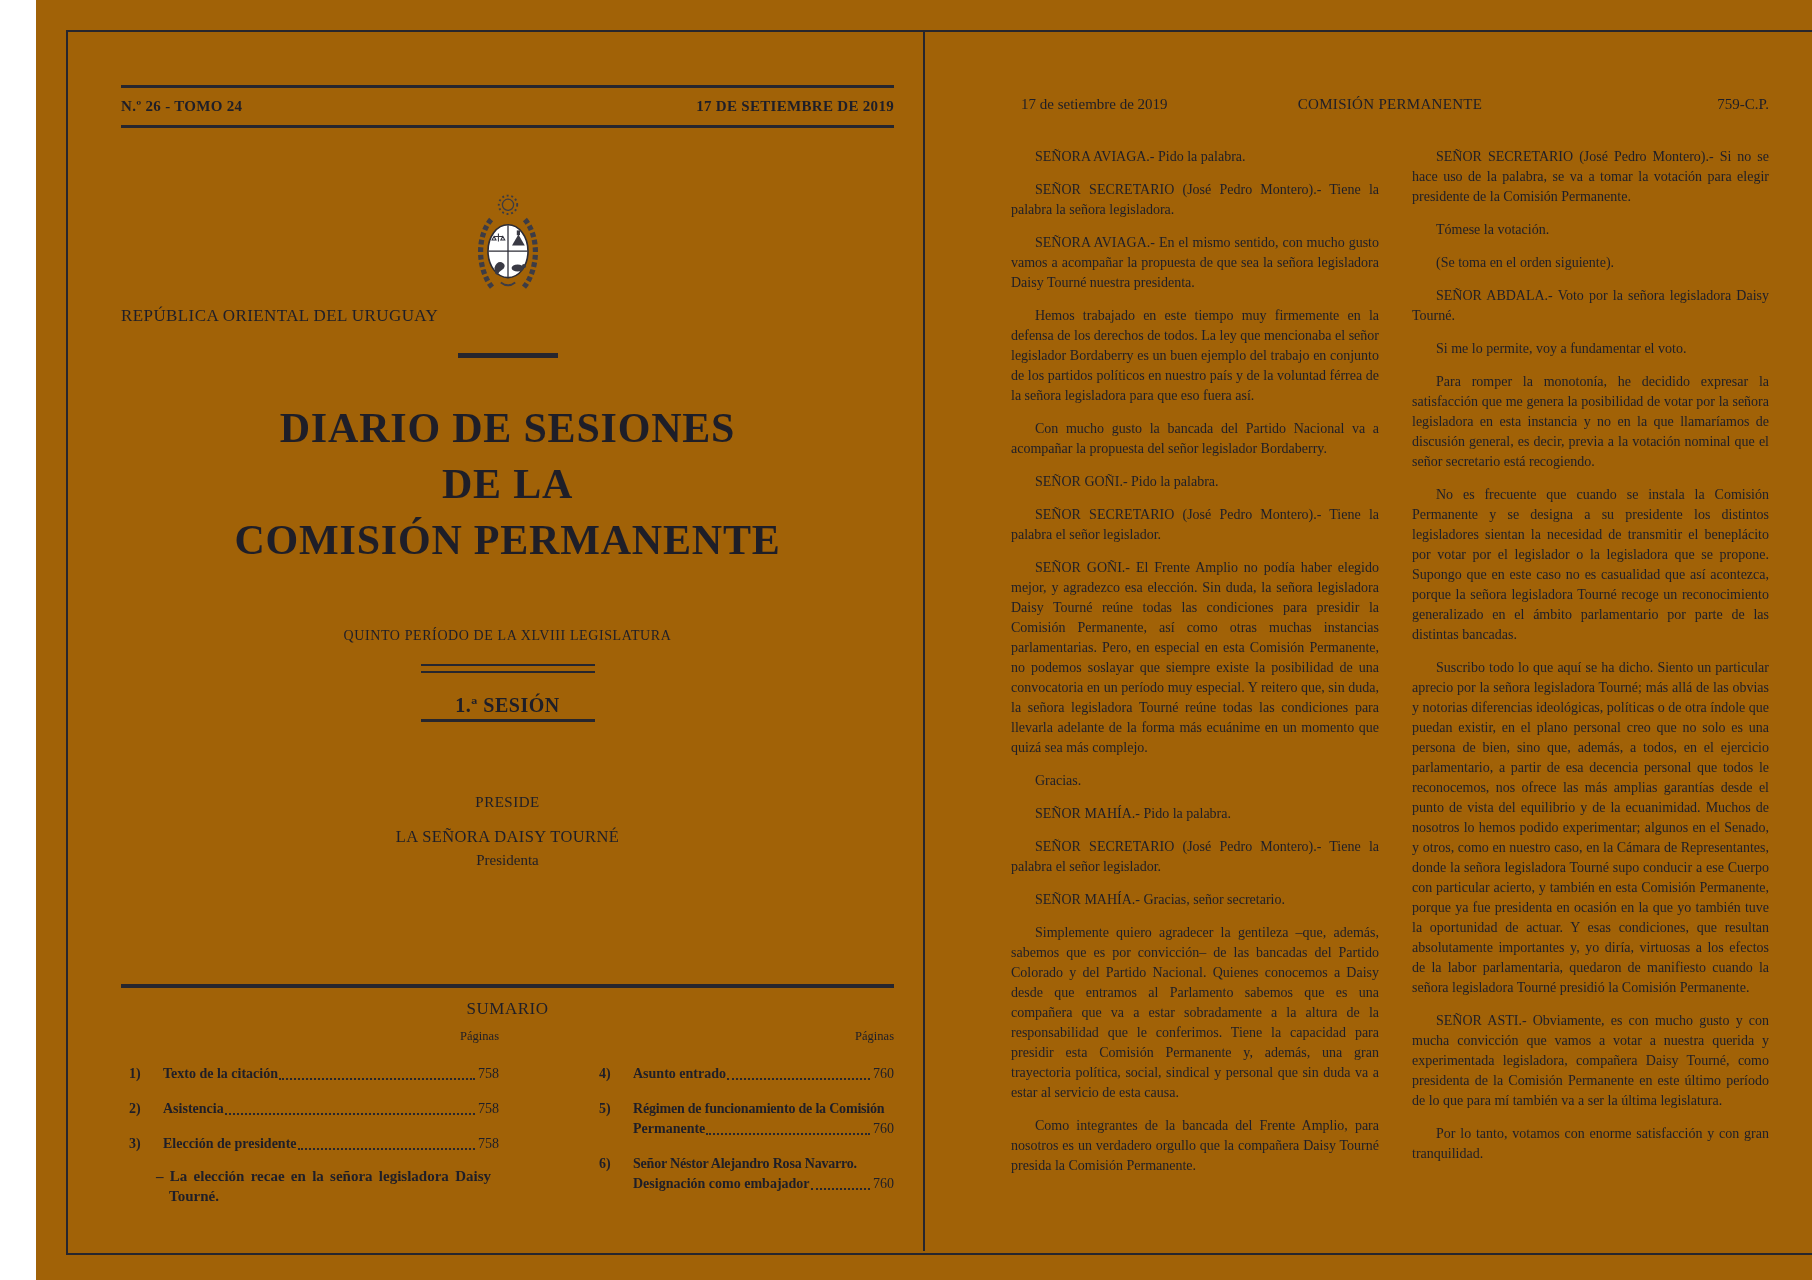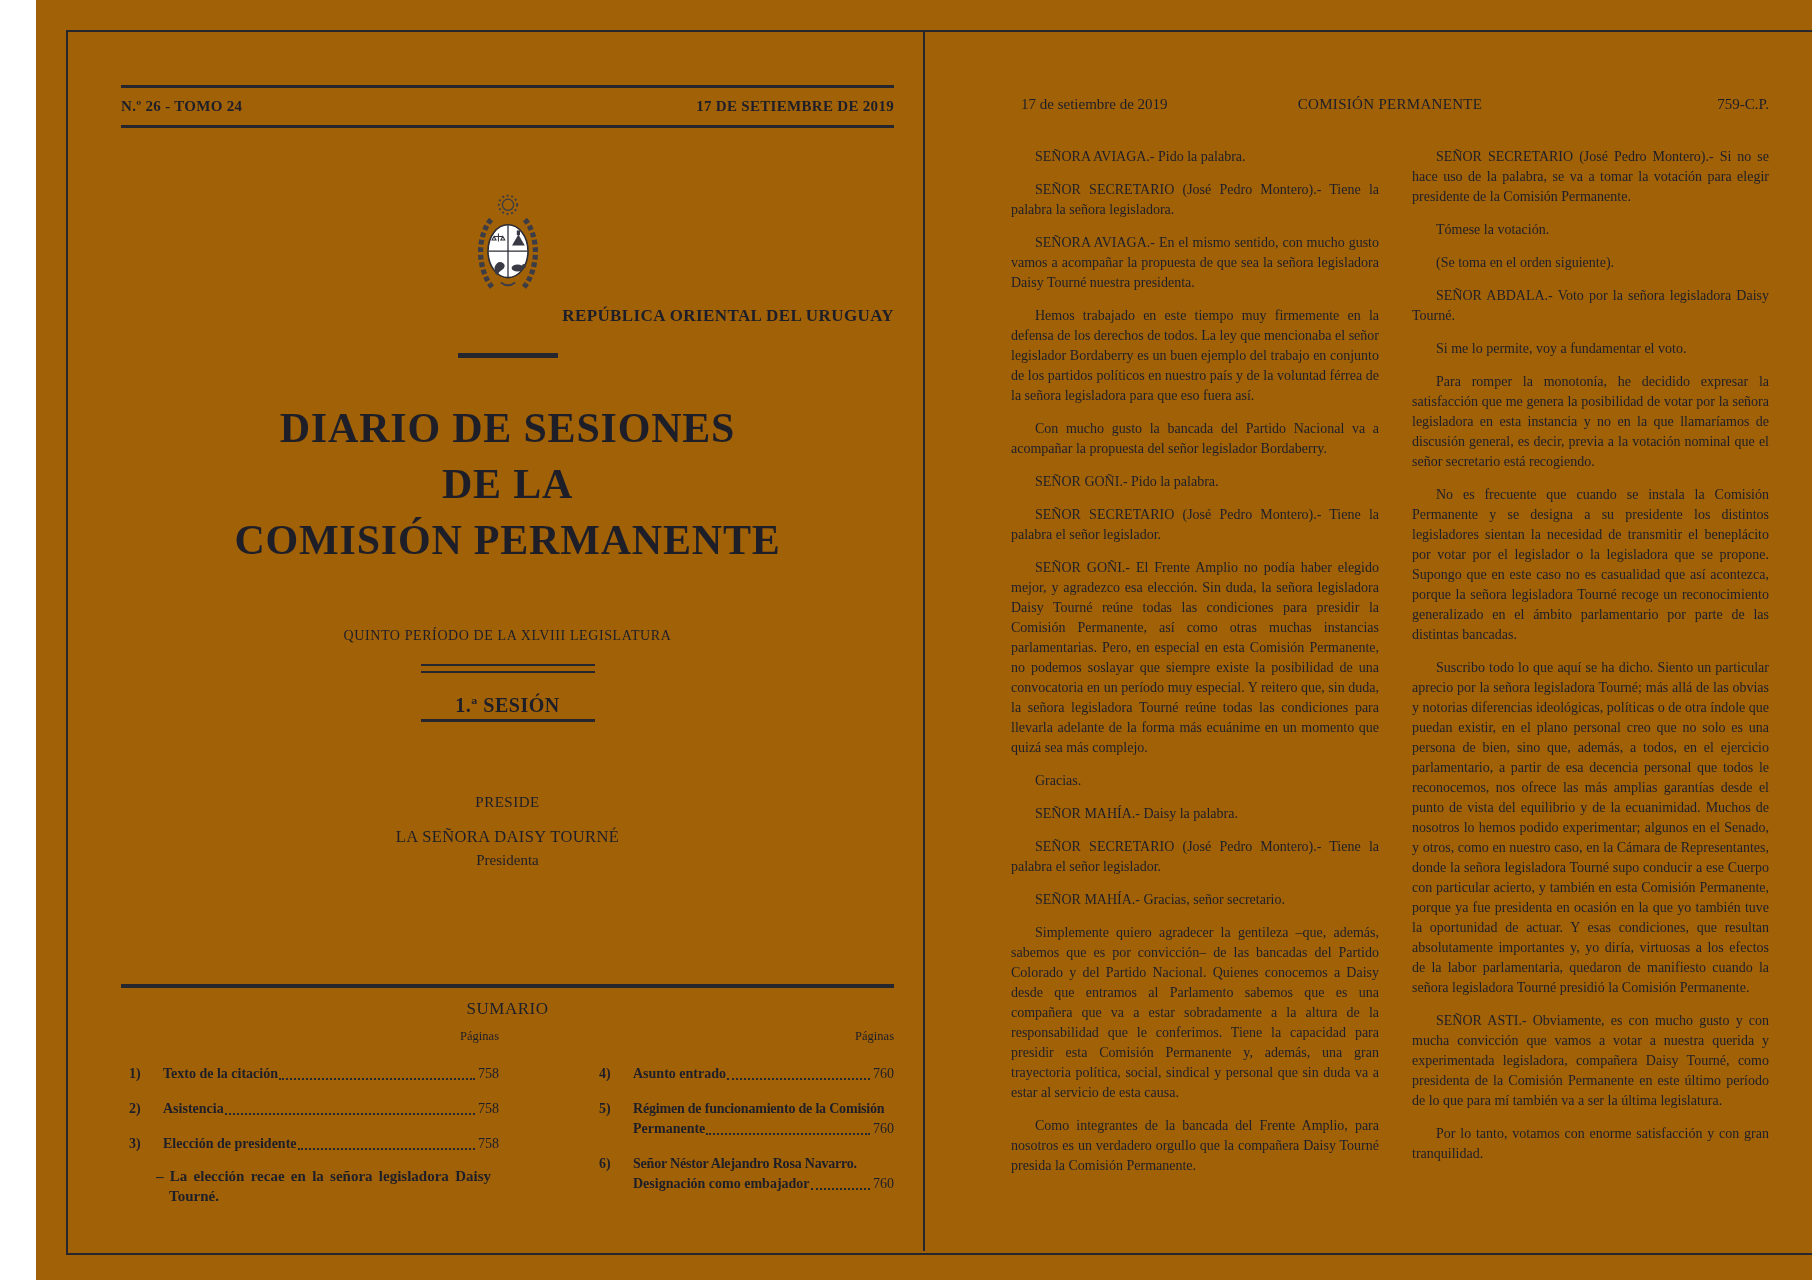--- a/index.html
+++ b/index.html
@@ -14,7 +14,7 @@
              border-bottom:3px solid #26262e;display:flex;justify-content:space-between;align-items:center;
              font-size:15px;font-weight:bold;letter-spacing:.3px;}
   .coat{position:absolute;top:190px;left:50%;transform:translateX(-50%);}
-  .republic{position:absolute;top:306px;left:0;right:0;text-align:right;font-size:17px;font-weight:bold;letter-spacing:.4px;}
+  .republic{position:absolute;top:306px;left:0;right:0;text-align:left;font-size:17px;font-weight:normal;letter-spacing:.4px;}
   .bar{position:absolute;top:353px;left:50%;transform:translateX(-50%);width:100px;height:5px;background:#26262e;}
   .main-title{position:absolute;top:400px;left:0;right:0;text-align:center;font-size:42px;line-height:56px;
               font-weight:bold;letter-spacing:.8px;}

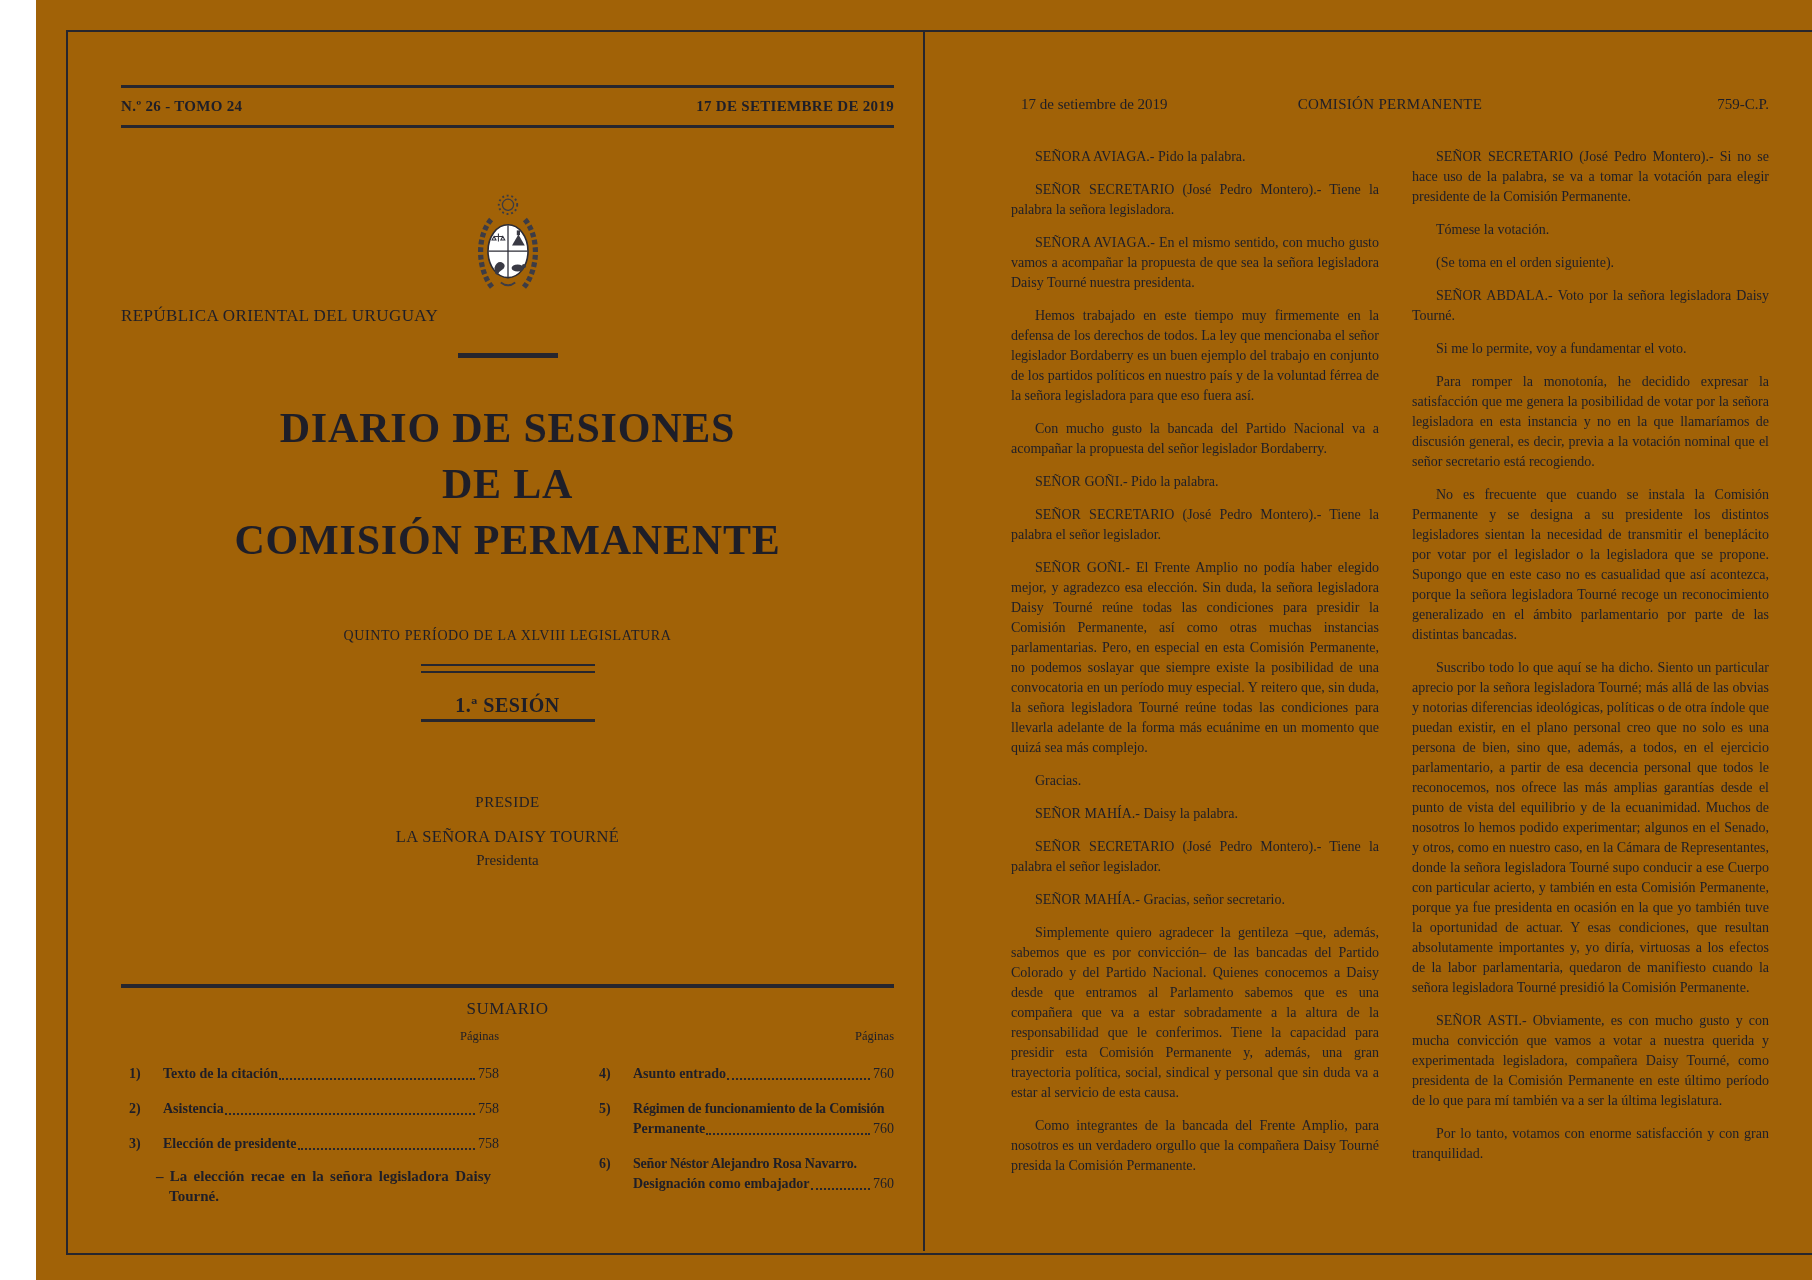--- a/index.html
+++ b/index.html
@@ -225,7 +225,7 @@
 
         <p class="para">Gracias.</p>
 
-        <p class="para">SEÑOR MAHÍA.- Daisy la palabra.</p>
+        <p class="para">SEÑOR MAHÍA.- Pido la palabra.</p>
 
         <p class="para">SEÑOR SECRETARIO (José Pedro Montero).- Tiene la palabra el señor legislador.</p>
 

